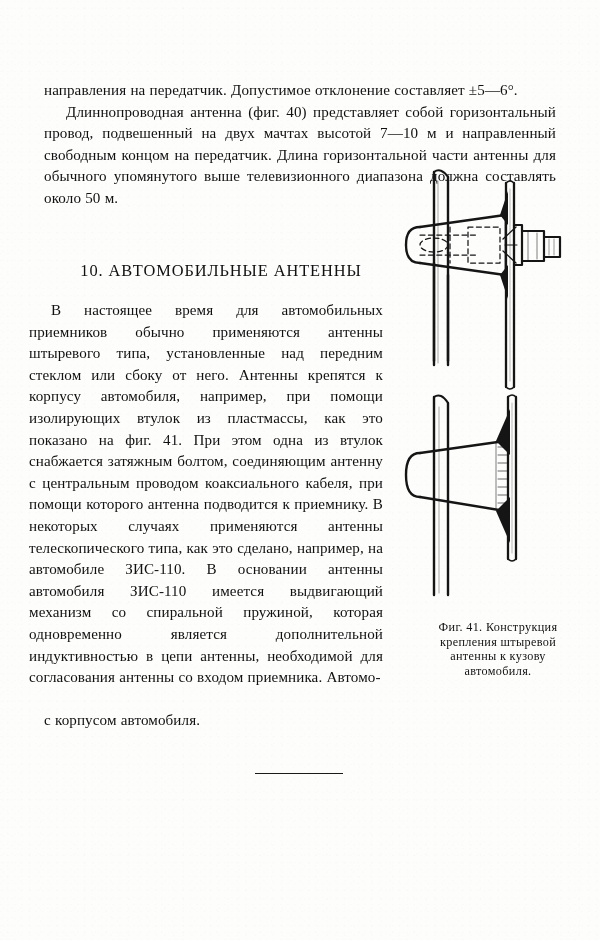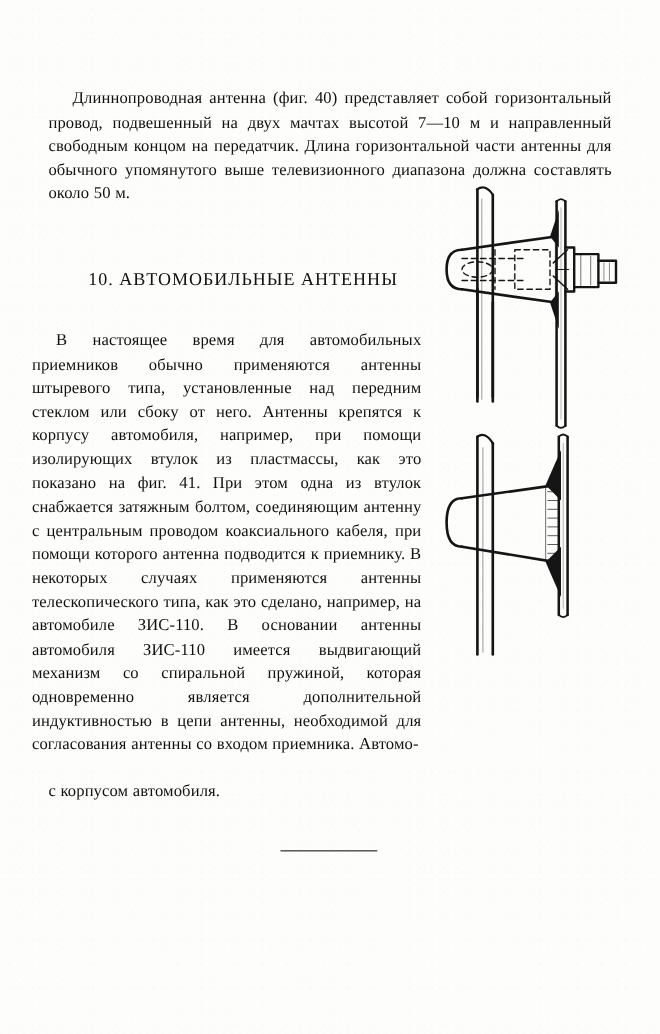--- a/index.html
+++ b/index.html
@@ -125,6 +125,7 @@
 <div id="page">
 
   <div class="txt" id="para-top">
+    <p>направления на передатчик. Допустимое отклонение составляет ±5—6°.</p>
     <p class="indent">Длиннопроводная антенна (фиг. 40) представляет собой горизонтальный провод, подвешенный на двух мачтах высотой 7—10 м и направленный свободным концом на передатчик. Длина горизонтальной части антенны для обычного упомянутого выше телевизионного диапазона должна составлять около 50 м.</p>
   </div>
 

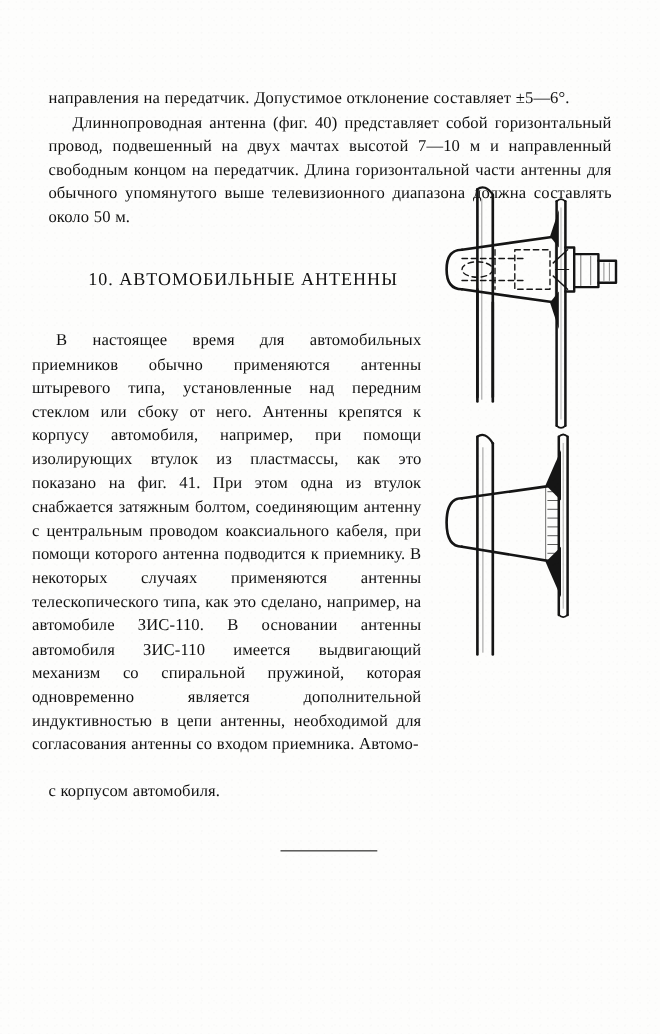--- a/index.html
+++ b/index.html
@@ -58,7 +58,7 @@
   #section-heading {
     position: absolute;
     left: 44px;
-    top: 244px;
+    top: 261px;
     width: 354px;
     text-align: center;
     font-size: 16.4px;

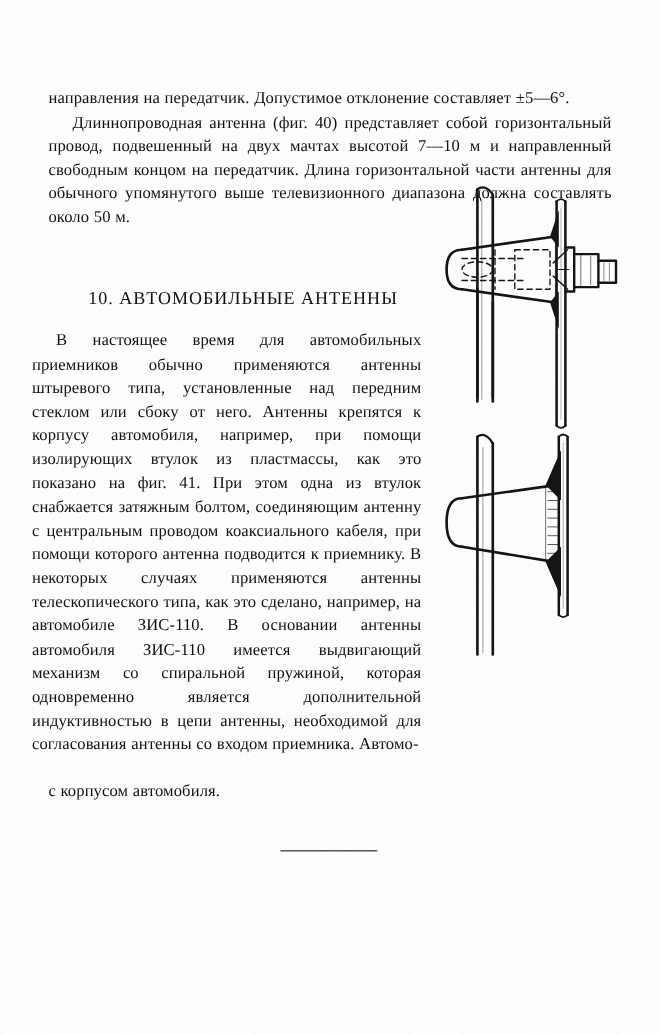--- a/index.html
+++ b/index.html
@@ -239,6 +239,12 @@
       </g>
     </svg>
 
+    <div id="figure-caption">
+      <span>Фиг. 41. Конструкция</span><br>
+      <span>крепления штыревой</span><br>
+      <span>антенны к кузову</span><br>
+      <span>автомобиля.</span>
+    </div>
   </div>
 
   <div id="bottom-rule"></div>

